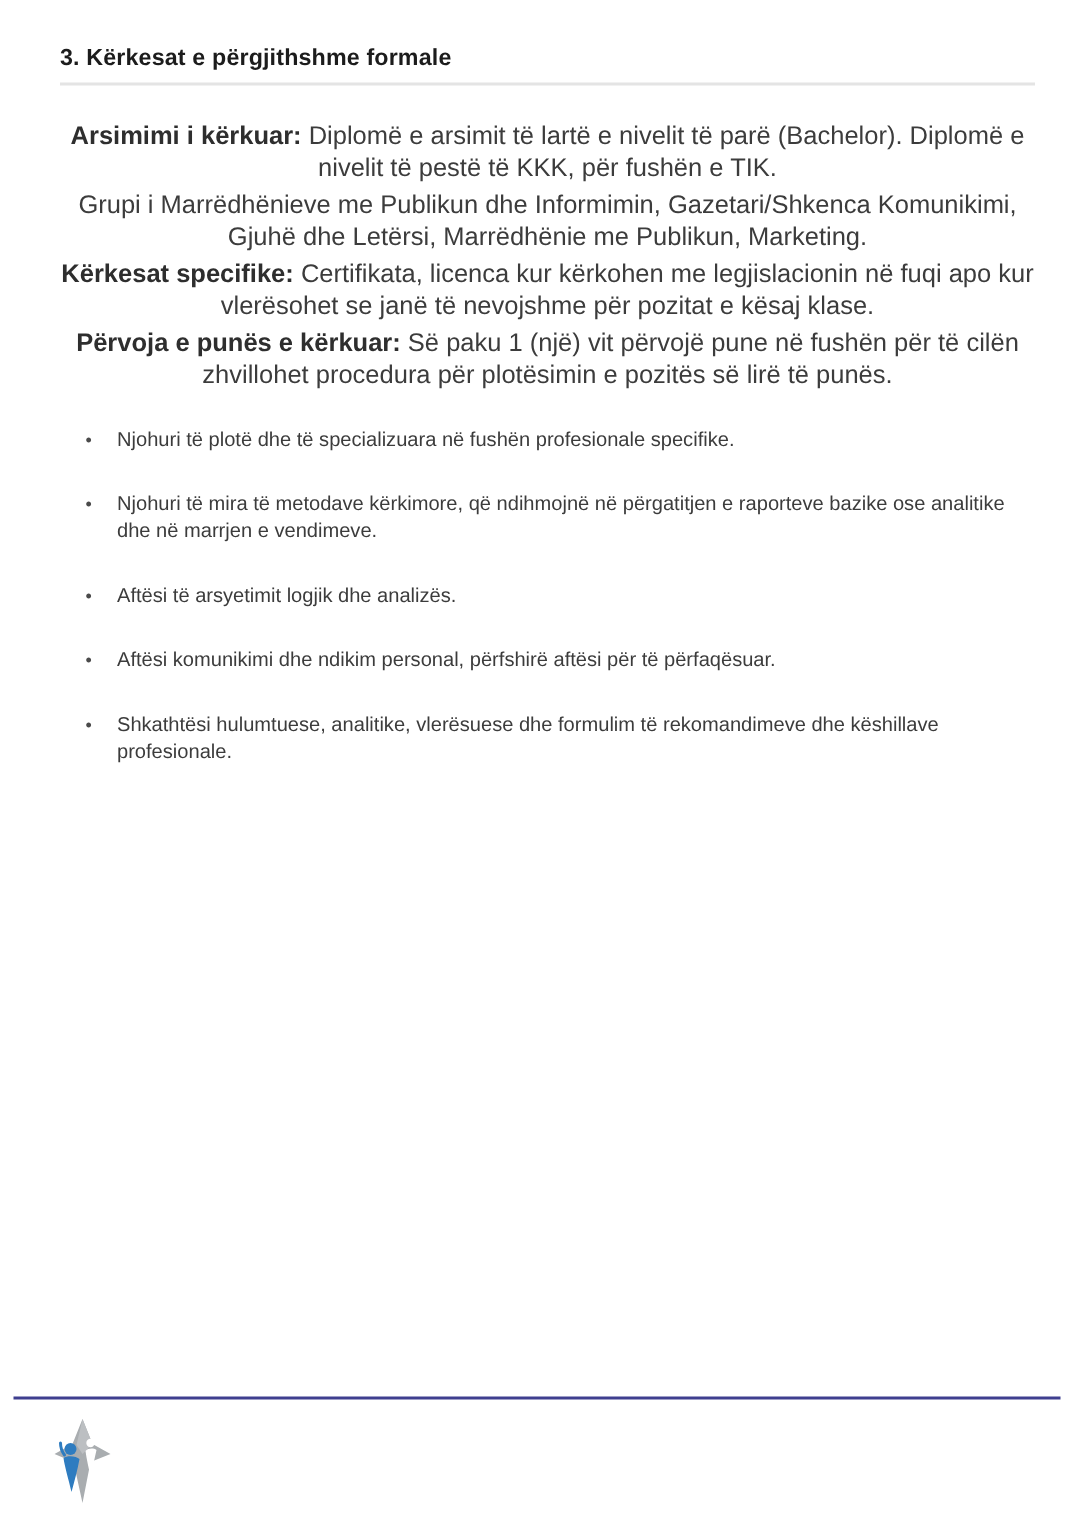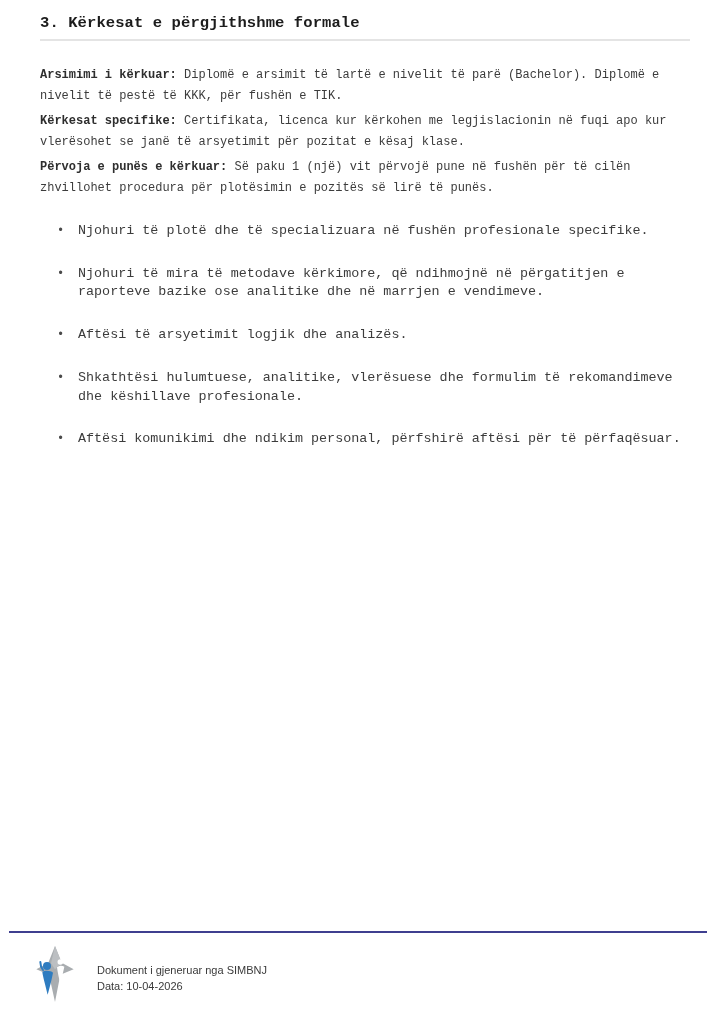--- a/index.html
+++ b/index.html
@@ -15,10 +15,9 @@
   }
   .doc {
     position: absolute;
-    top: 14px;
+    top: 30px;
     left: 40px;
     width: 650px;
-    font-family: Liberation Mono, monospace;
   }
   .section-heading {
     font-size: 15.5px;

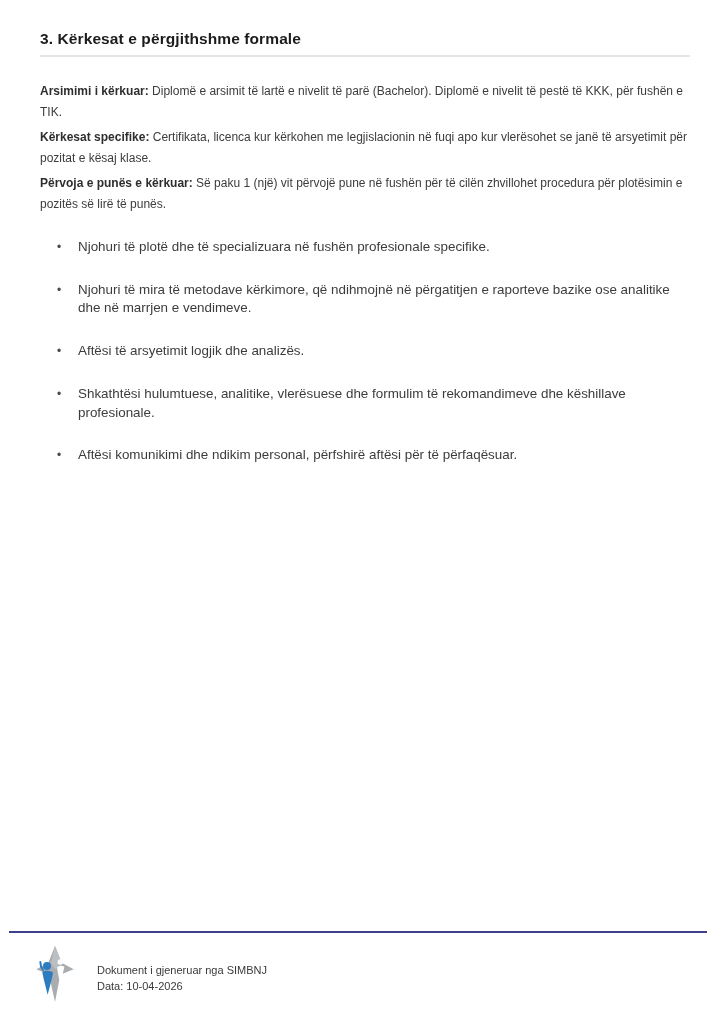--- a/index.html
+++ b/index.html
@@ -29,10 +29,11 @@
   }
   .section-heading.second { margin-top: 23px; }
   p.body-para {
-    font-size: 12px;
+    font-size: 17px;
     line-height: 20.5px;
     margin-top: 5px;
     color: #3c3c3c;
+    text-align: center;
   }
   p.body-para.first { margin-top: 24px; }
   .plabel { font-weight: bold; color: #2e2e2e; }

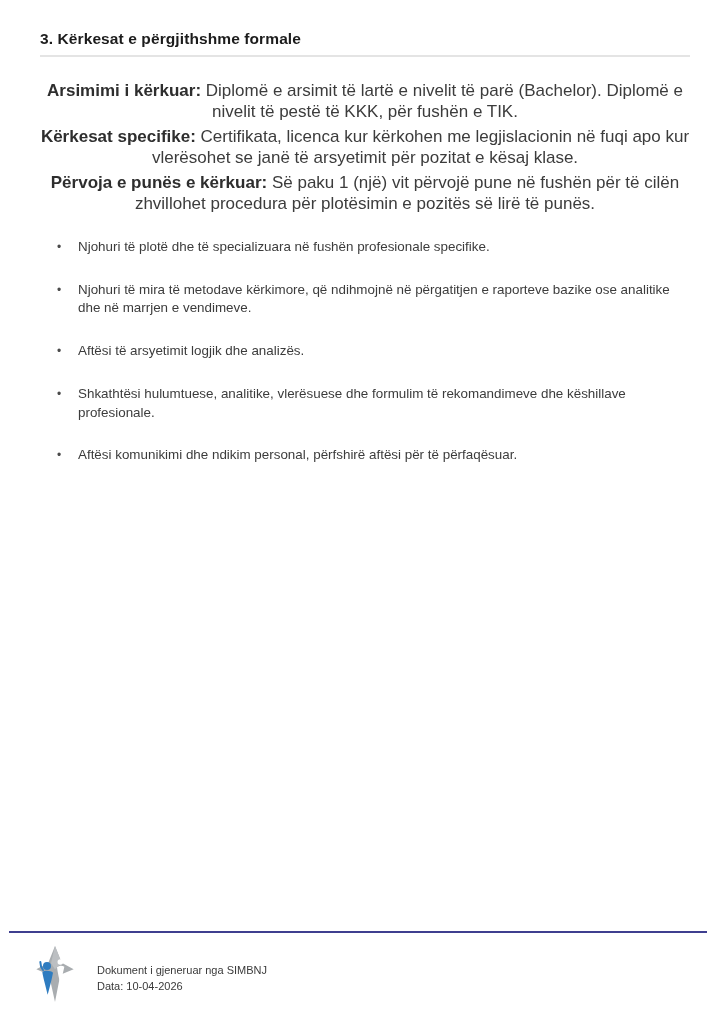--- a/index.html
+++ b/index.html
@@ -94,6 +94,10 @@
       <span>Diplomë e arsimit të lartë e nivelit të parë (Bachelor). Diplomë e nivelit të pestë të KKK, për fushën e TIK.</span>
     </p>
 
+    <p class="body-para">
+      <span class="plabel"></span>
+      <span>Grupi i Marrëdhënieve me Publikun dhe Informimin, Gazetari/Shkenca Komunikimi, Gjuhë dhe Letërsi, Marrëdhënie me Publikun, Marketing.</span>
+    </p>
 
     <p class="body-para">
       <span class="plabel">Kërkesat specifike:</span>

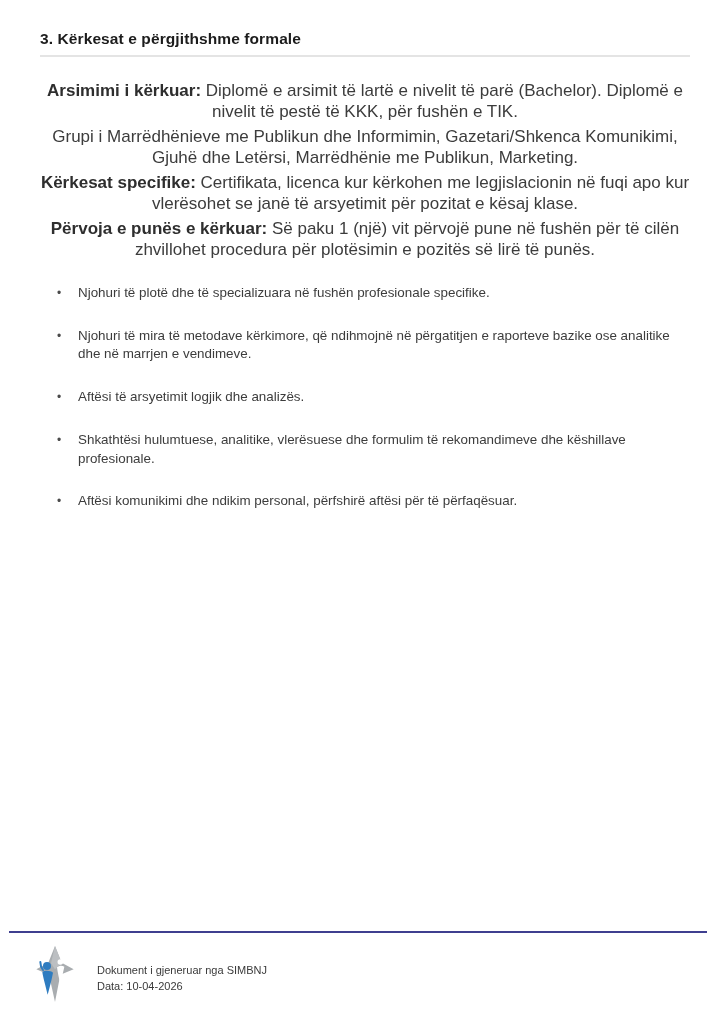--- a/index.html
+++ b/index.html
@@ -101,7 +101,7 @@
 
     <p class="body-para">
       <span class="plabel">Kërkesat specifike:</span>
-      <span>Certifikata, licenca kur kërkohen me legjislacionin në fuqi apo kur vlerësohet se janë të arsyetimit për pozitat e kësaj klase.</span>
+      <span>Certifikata, licenca kur kërkohen me legjislacionin në fuqi apo kur vlerësohet se janë të nevojshme për pozitat e kësaj klase.</span>
     </p>
 
     <p class="body-para">

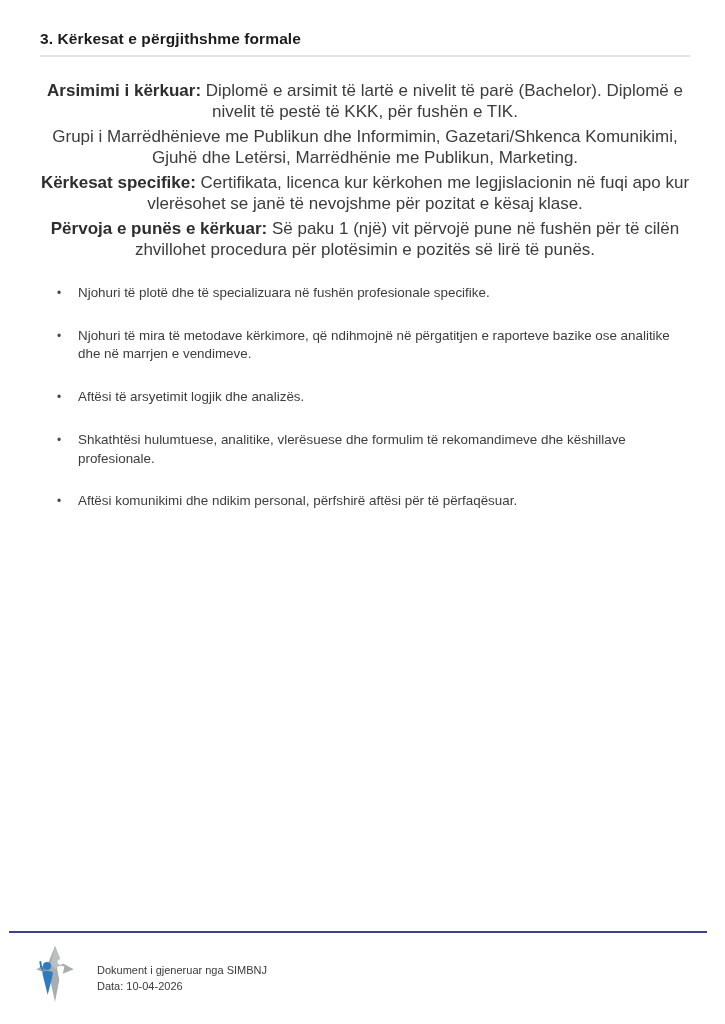--- a/index.html
+++ b/index.html
@@ -114,8 +114,8 @@
       <li>Njohuri të plotë dhe të specializuara në fushën profesionale specifike.</li>
       <li>Njohuri të mira të metodave kërkimore, që ndihmojnë në përgatitjen e raporteve bazike ose analitike dhe në marrjen e vendimeve.</li>
       <li>Aftësi të arsyetimit logjik dhe analizës.</li>
+      <li>Aftësi komunikimi dhe ndikim personal, përfshirë aftësi për të përfaqësuar.</li>
       <li>Shkathtësi hulumtuese, analitike, vlerësuese dhe formulim të rekomandimeve dhe këshillave profesionale.</li>
-      <li>Aftësi komunikimi dhe ndikim personal, përfshirë aftësi për të përfaqësuar.</li>
     </ul>
   </div>
 

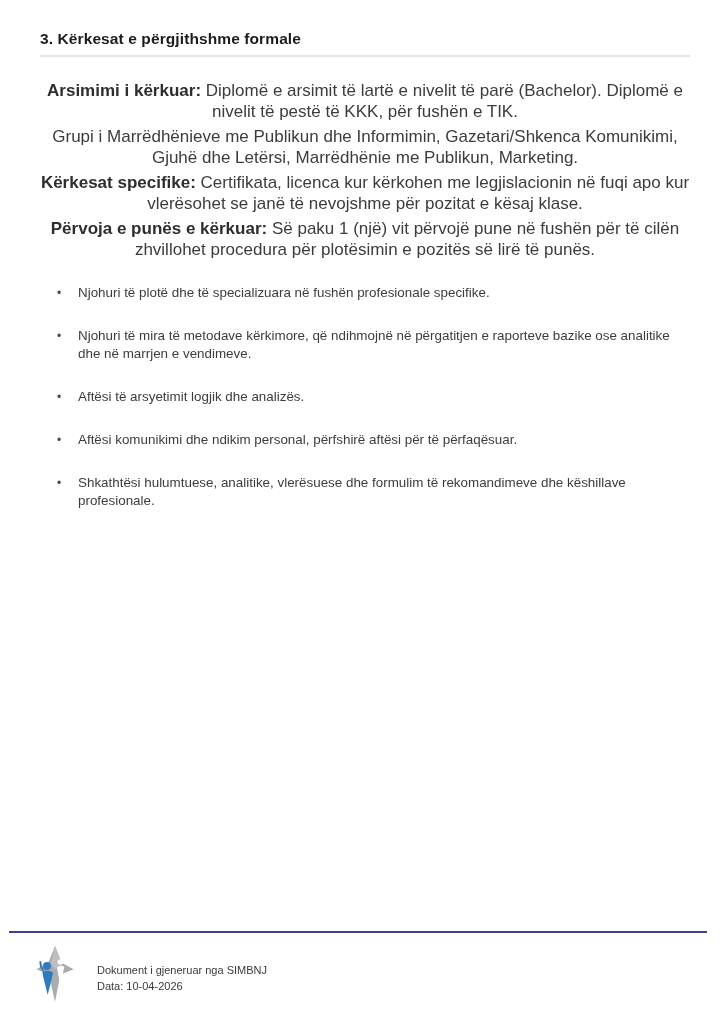--- a/index.html
+++ b/index.html
@@ -136,10 +136,6 @@
         <path d="M11 39 C15 36 24 37 27 40 C25 51 22 62 19 73 C16 60 12 47 11 39 Z" fill="#2e7cc0"></path>
       </svg>
     </div>
-    <div class="footer-text">
-      <div>Dokument i gjeneruar nga SIMBNJ</div>
-      <div>Data: 10-04-2026</div>
-    </div>
   </div>
 </div>
 

